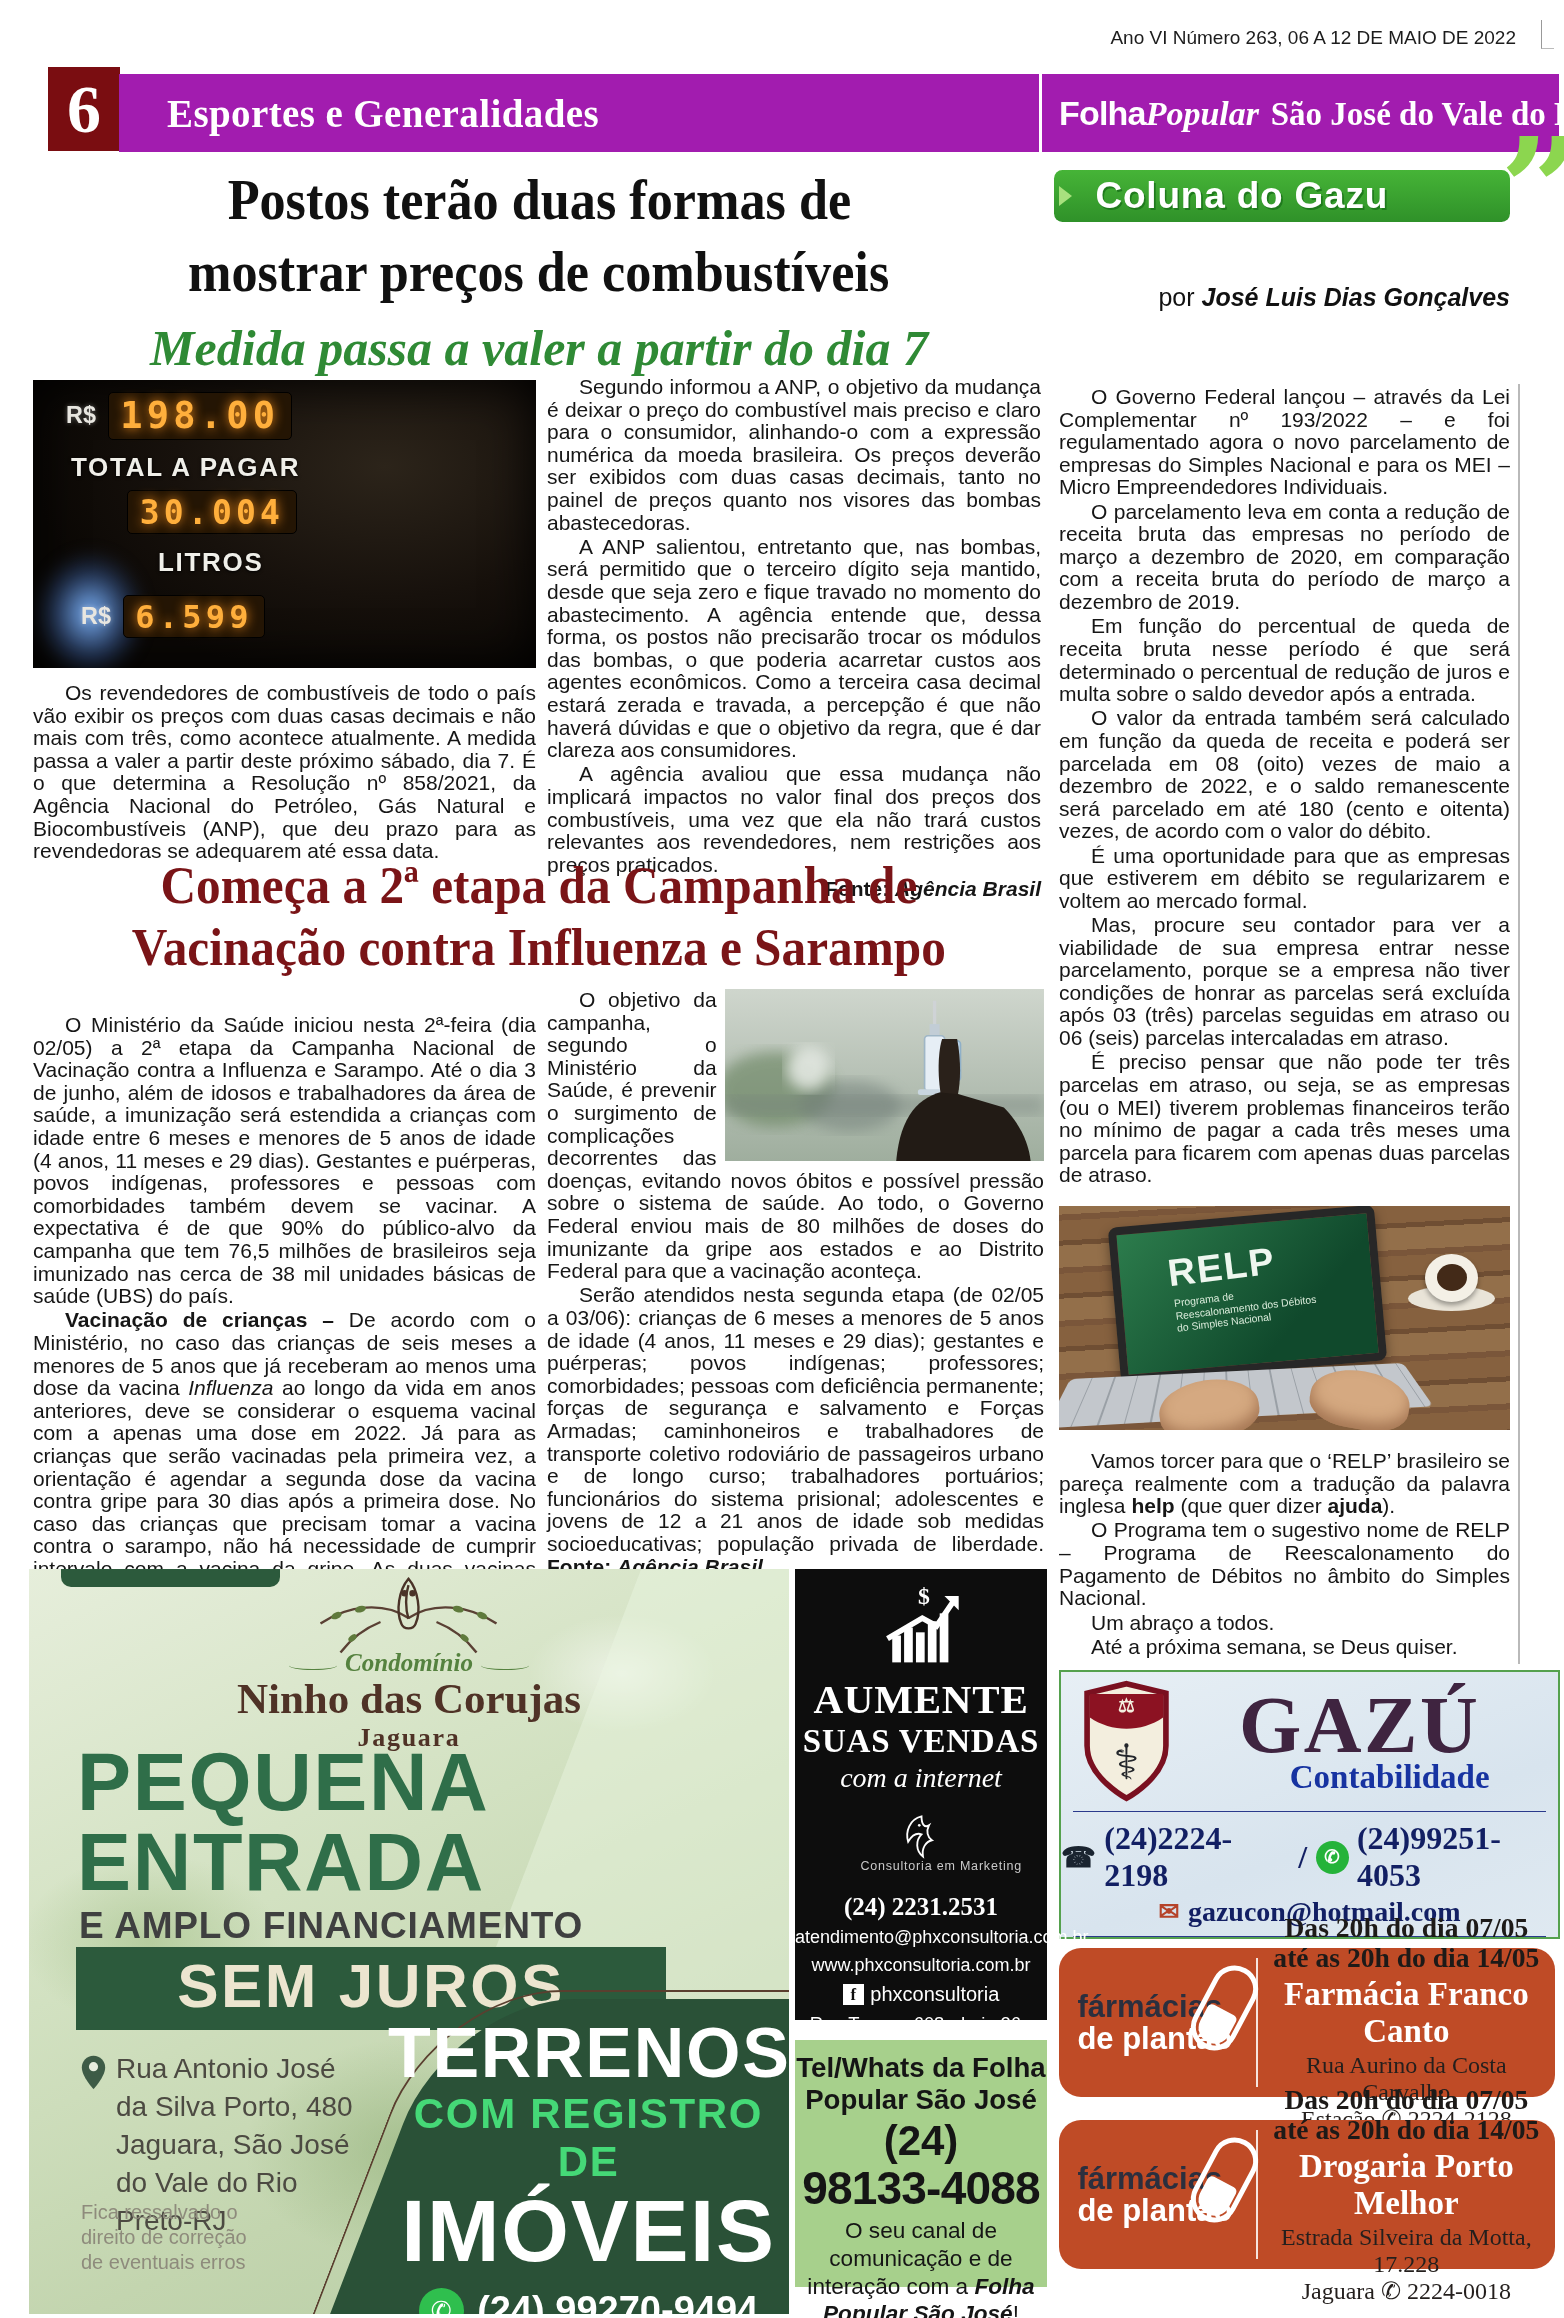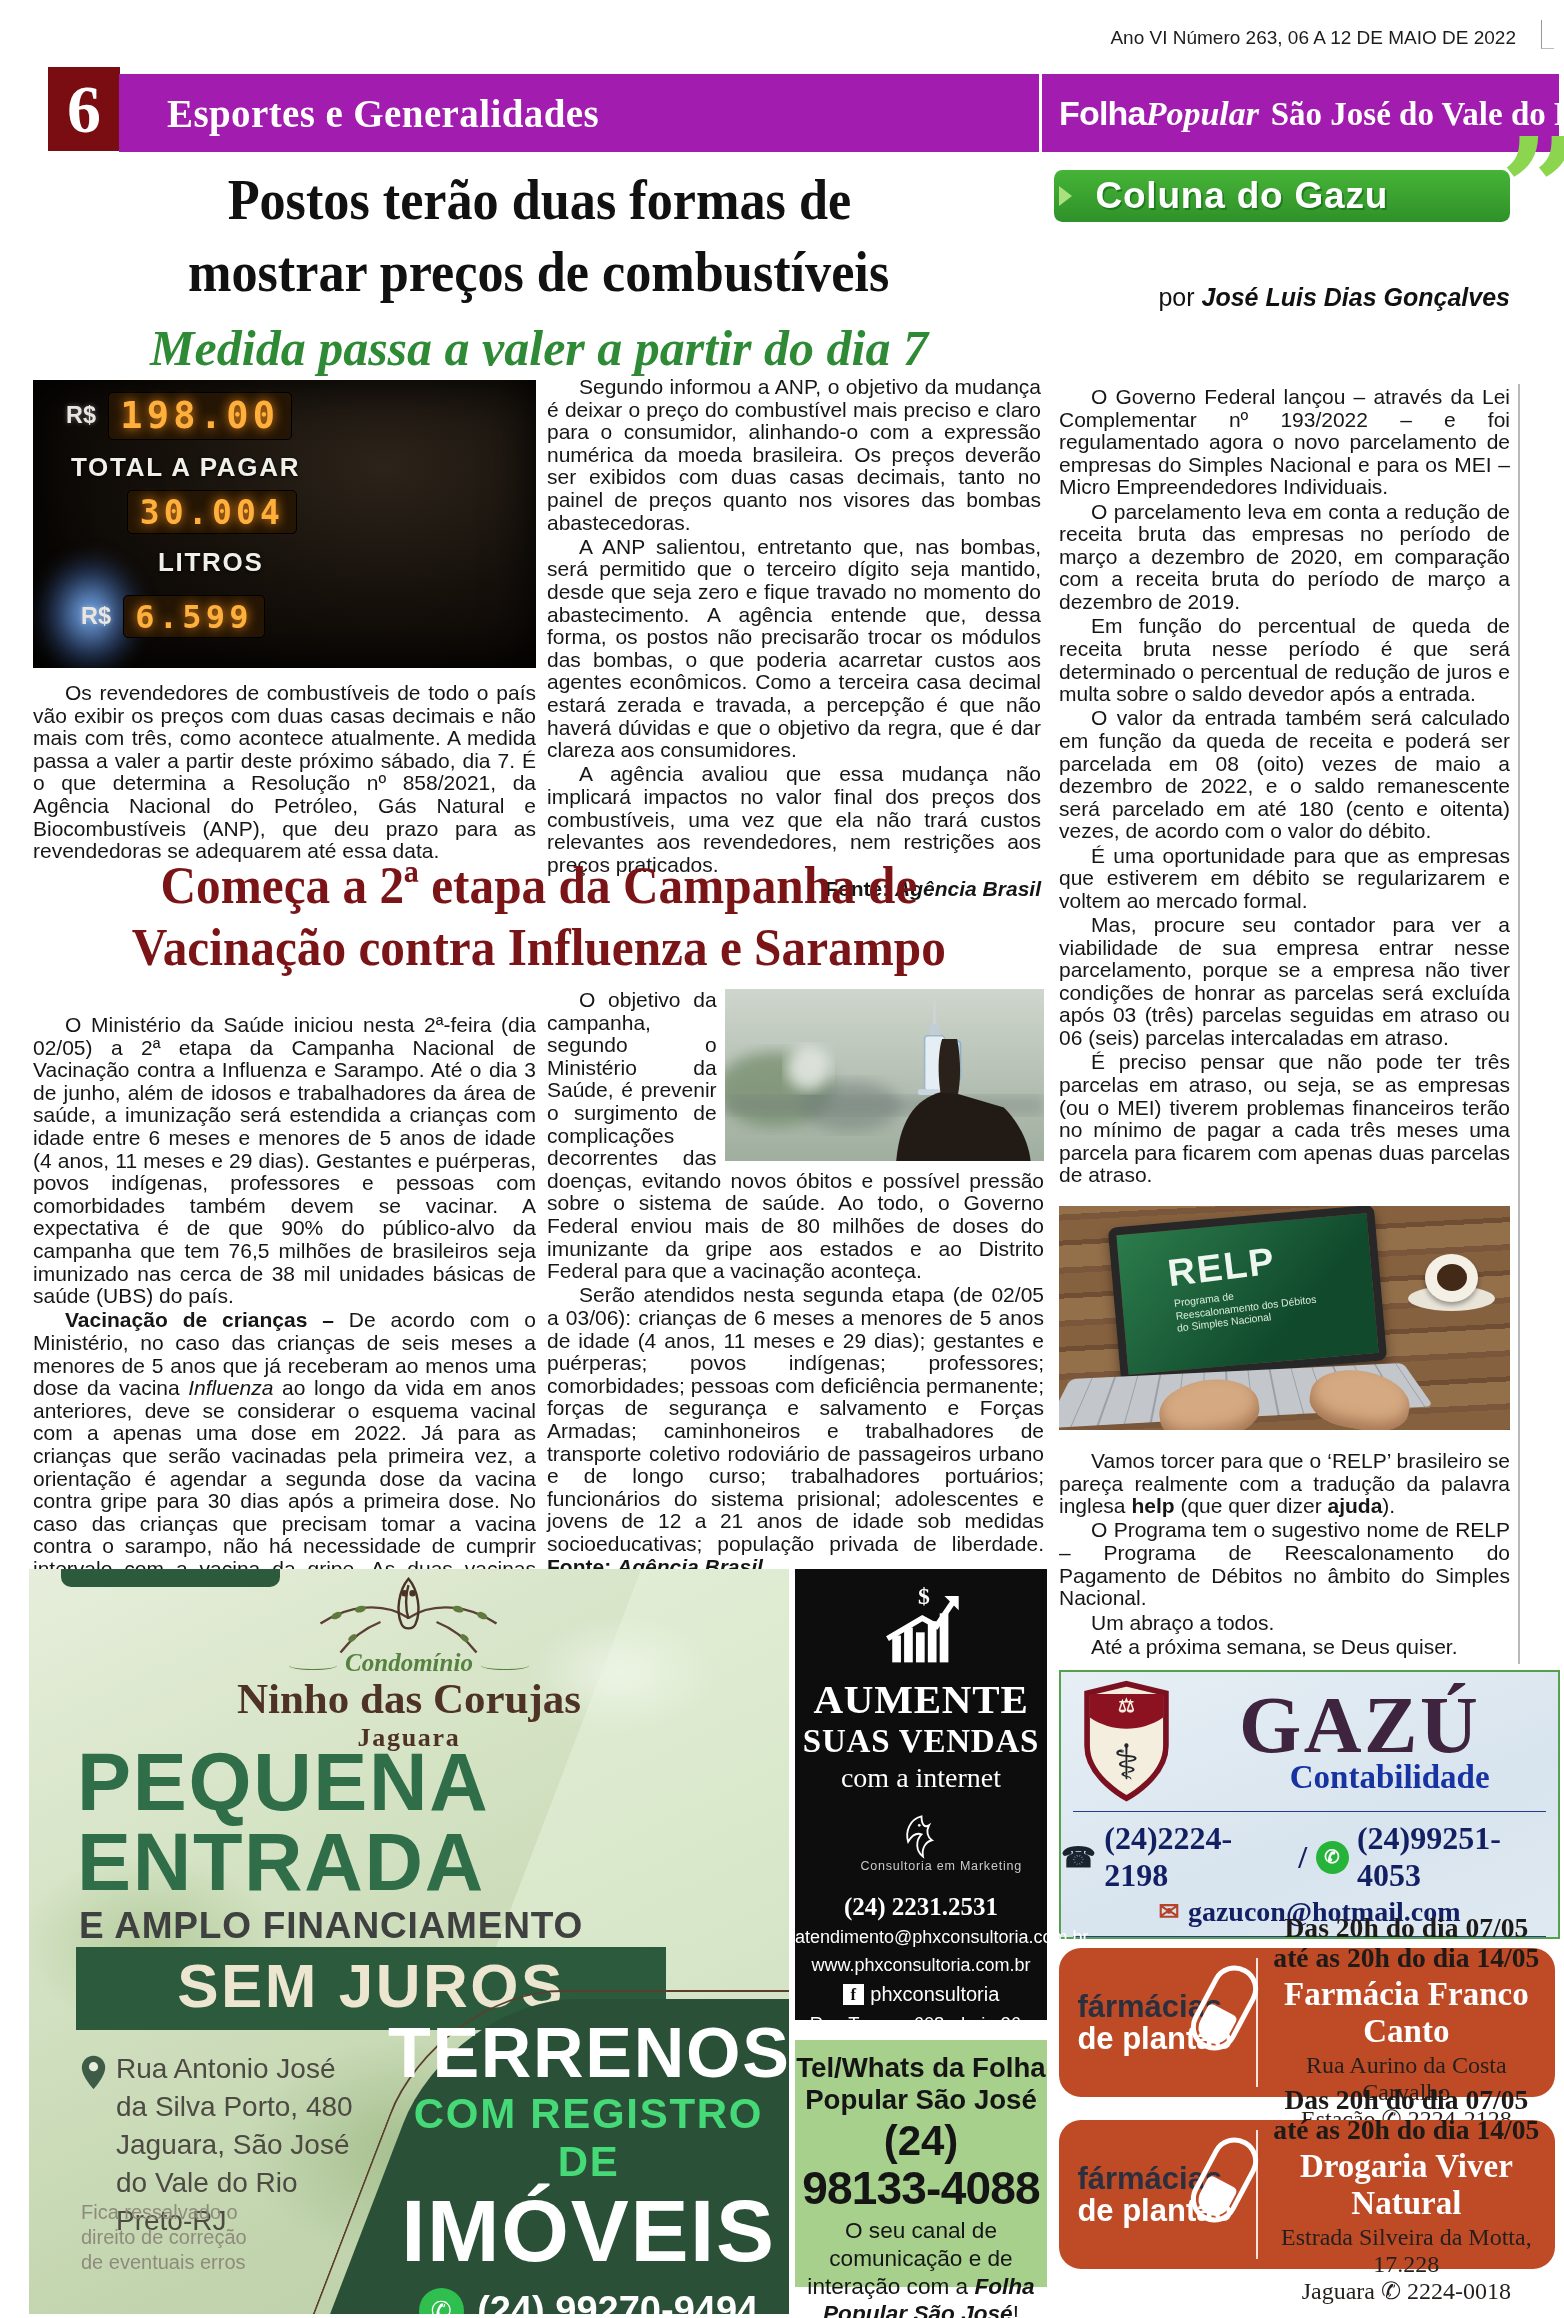--- a/index.html
+++ b/index.html
@@ -147,7 +147,7 @@
   .phx{position:absolute;left:795px;top:1569px;width:252px;height:451px;background:#0d0d0d;color:#fff;text-align:center;box-sizing:border-box;padding-top:16.7px;}
   .phx .h1{font-family:"Liberation Serif",serif;font-weight:900;font-size:41px;letter-spacing:0.8px;margin-top:6.7px;}
   .phx .h2{font-family:"Liberation Serif",serif;font-weight:900;font-size:33px;letter-spacing:0.8px;}
-  .phx .tag{font-family:"Liberation Serif",serif;font-size:28px;margin-top:1.7px;}
+  .phx .tag{font-family:"Liberation Serif",serif;font-style:italic;font-size:28px;margin-top:1.7px;}
   .phx .brandrow{display:flex;align-items:center;justify-content:center;gap:6.7px;margin-top:18.4px;}
   .phx .bsub{font-size:12.5px;color:#c9c9c9;letter-spacing:0.8px;margin-top:-5px;text-align:right;padding-right:25px;}
   .phx .phone{font-family:"Liberation Serif",serif;font-weight:bold;font-size:25px;margin-top:20px;}

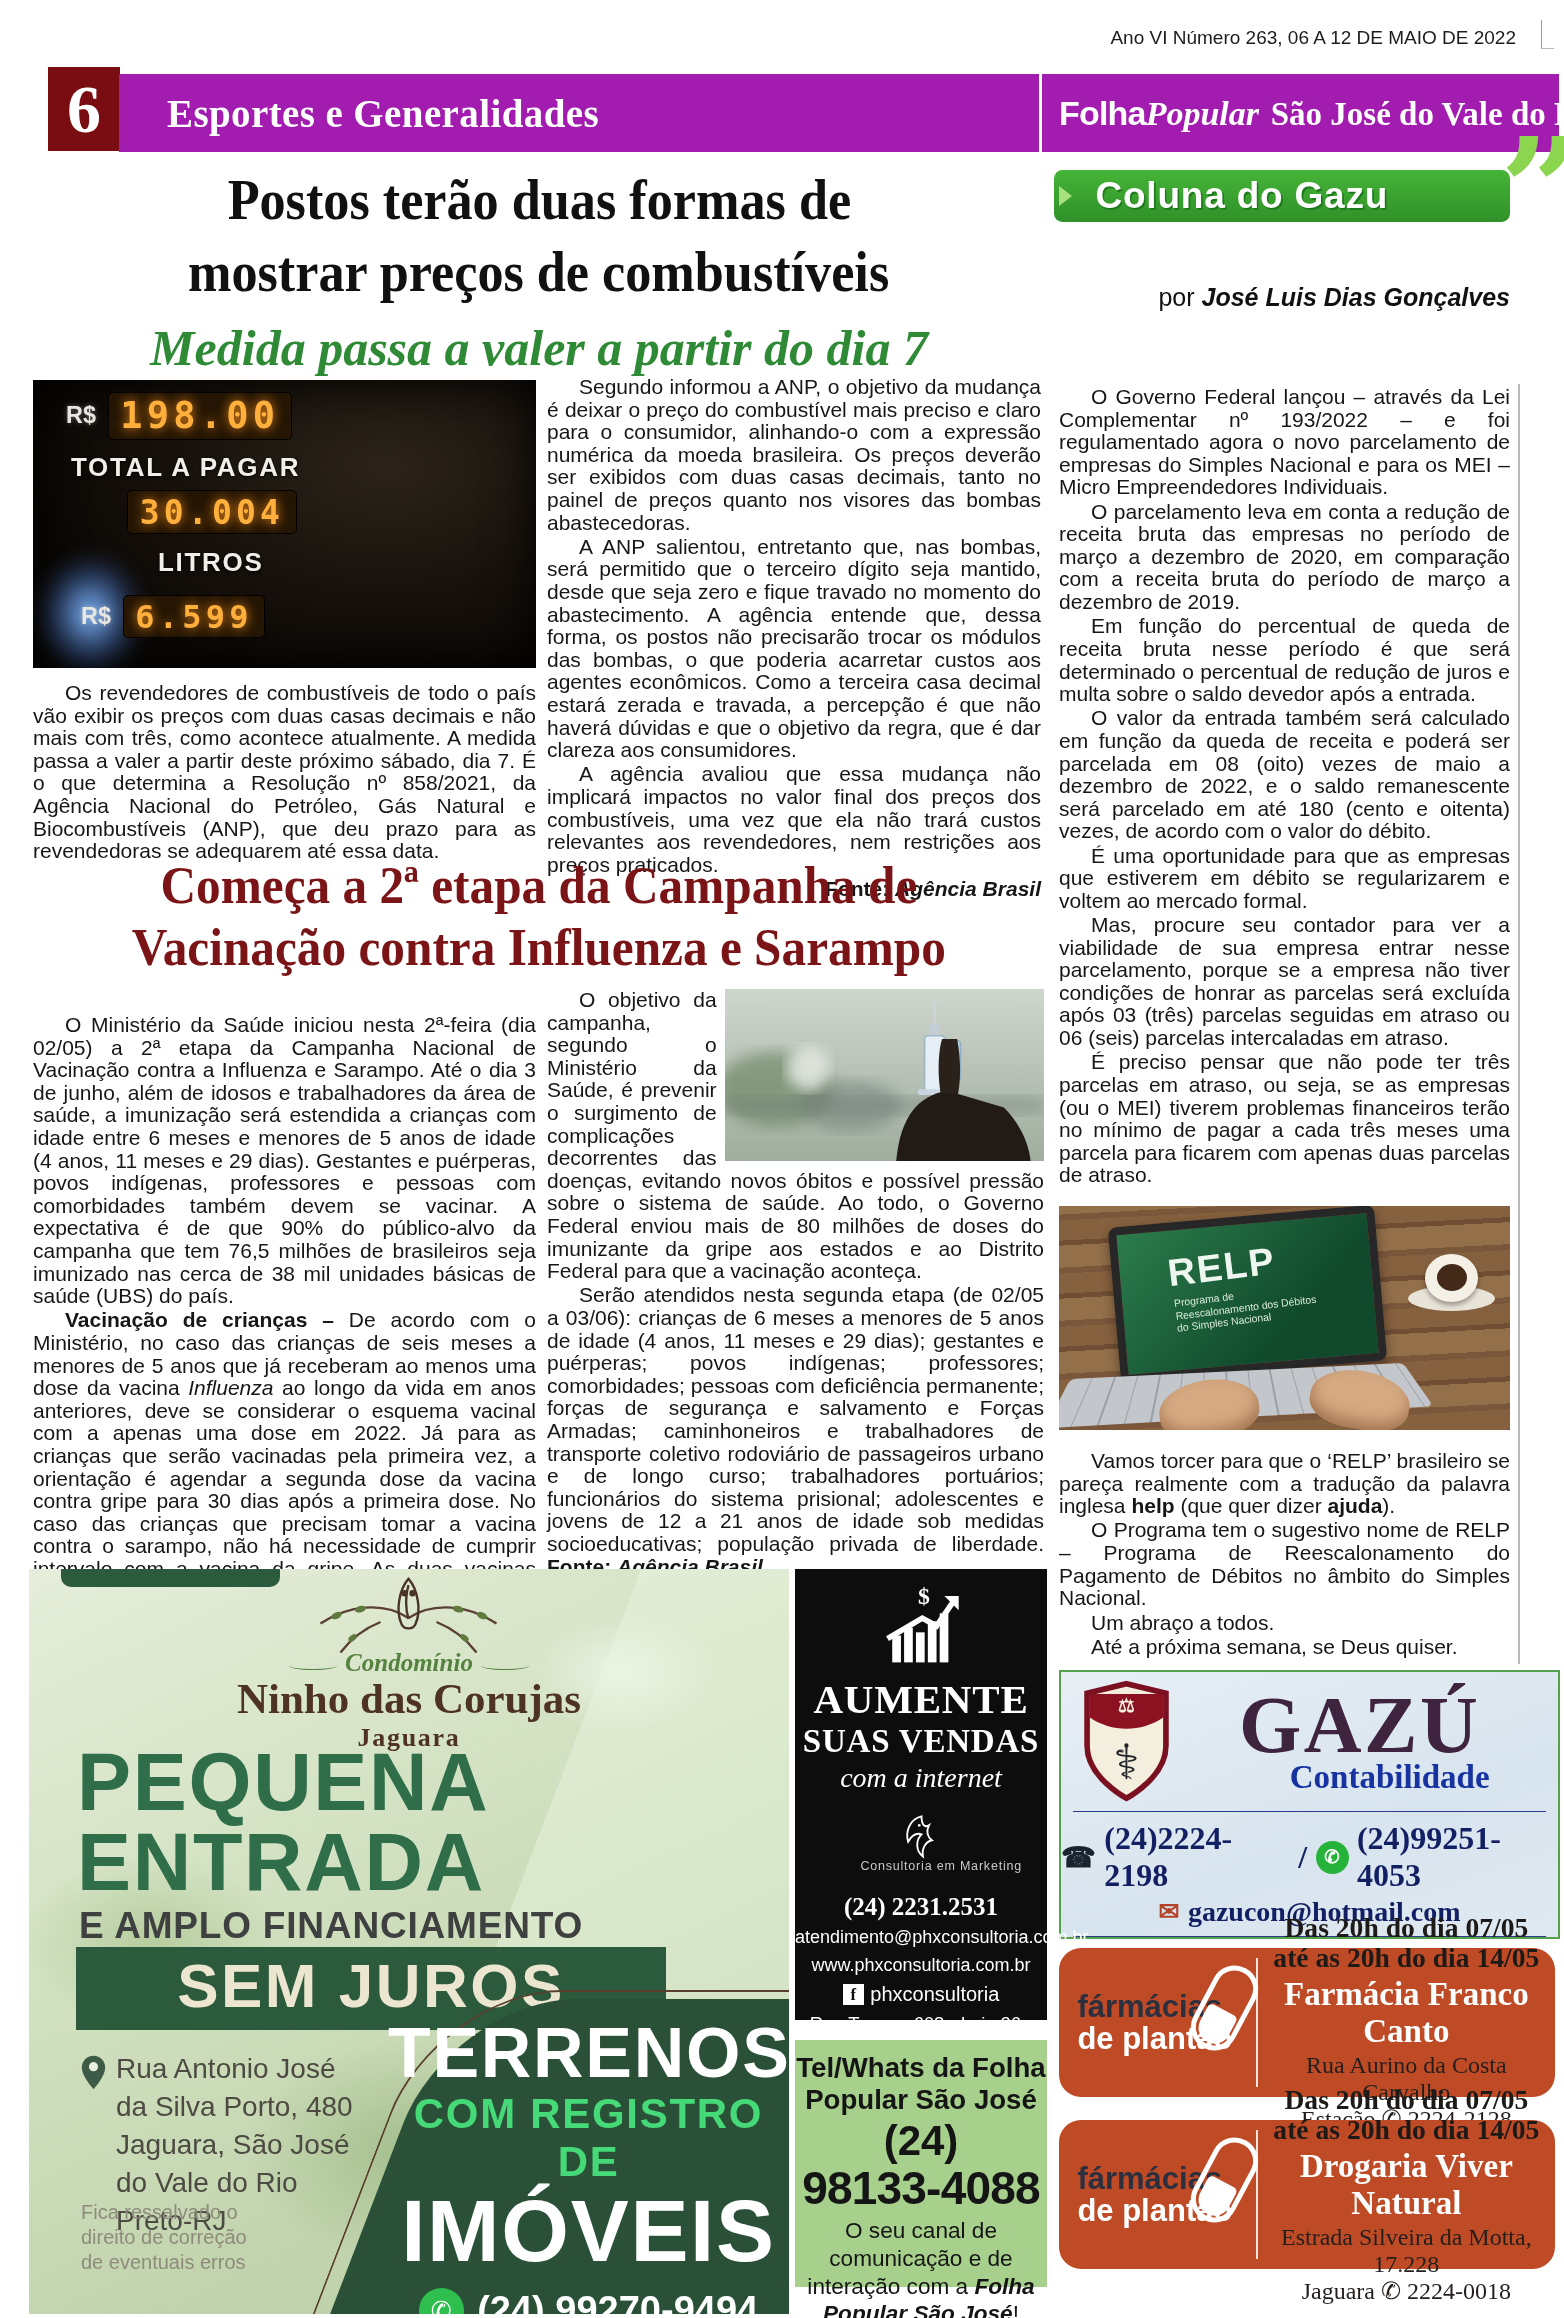--- a/index.html
+++ b/index.html
@@ -358,7 +358,7 @@
         <span>Das 20h do dia 07/05</span><br>
         <span>até as 20h do dia 14/05</span>
       </div>
-      <div class="pname">Drogaria Viver Natural</div>
+      <div class="pname">Drogaria Porto Melhor</div>
       <div class="paddr">Estrada Silveira da Motta, 17.228</div>
       <div class="pcity">Jaguara ✆ 2224-0018</div>
     </div>

